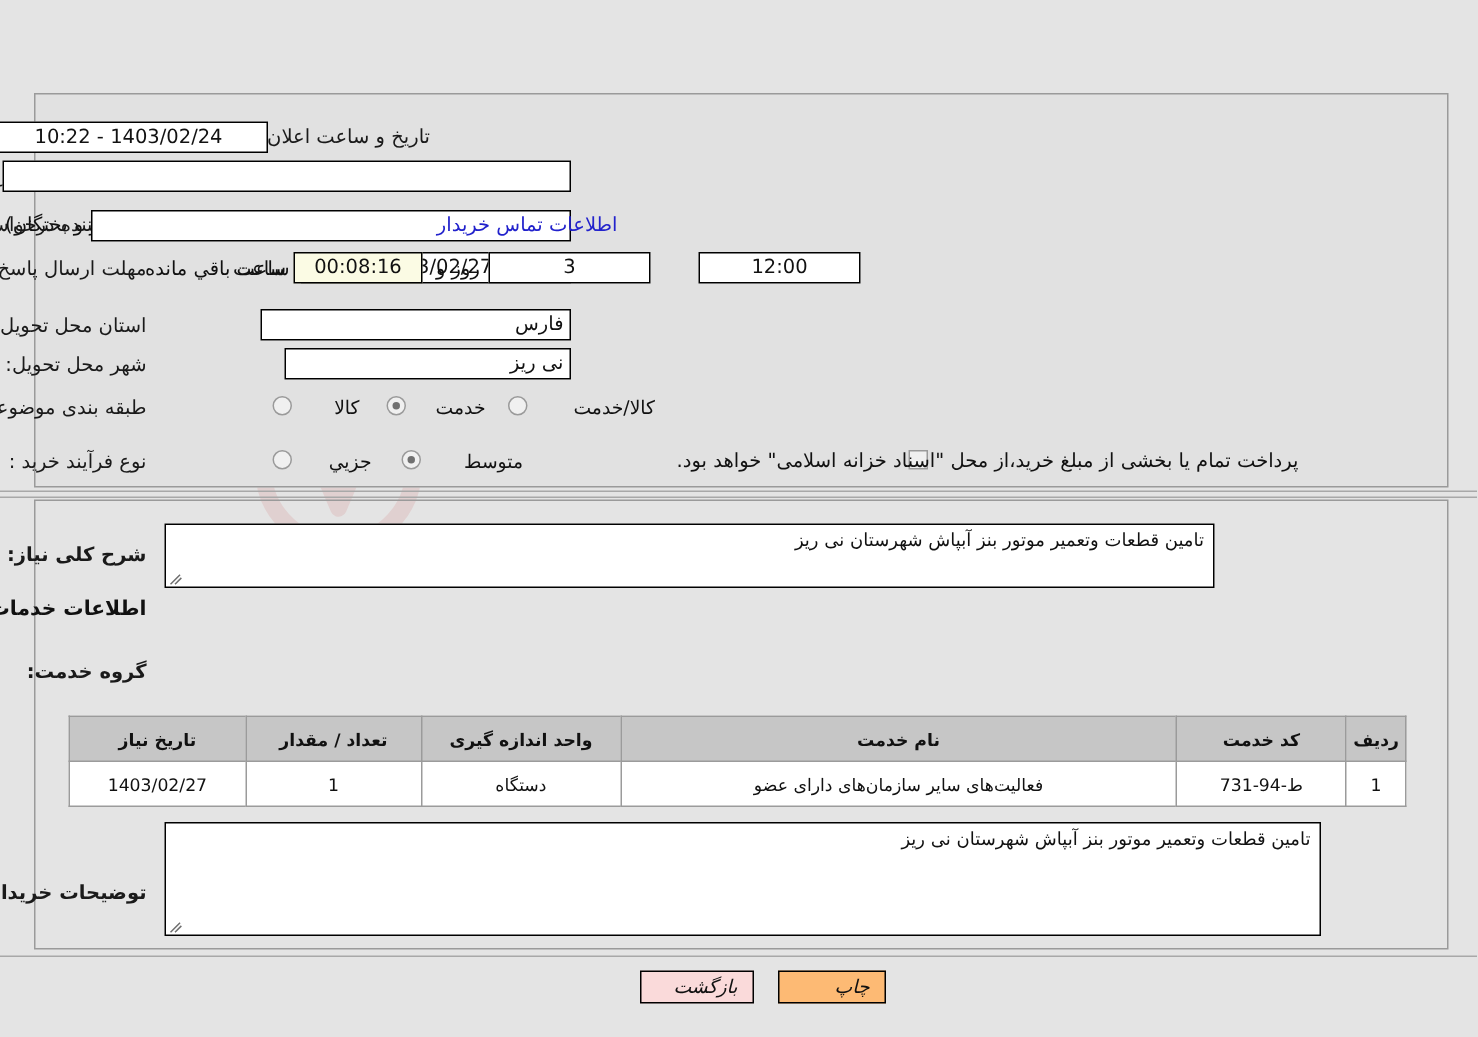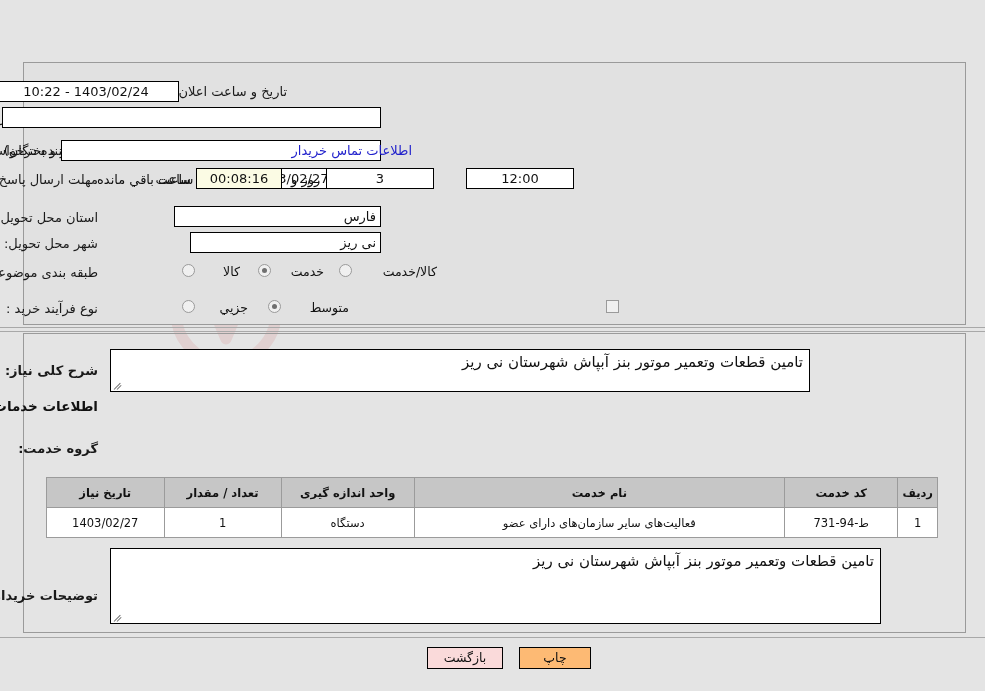--- a/index.html
+++ b/index.html
@@ -316,6 +316,7 @@
   <div class="radio on" style="right:704px; top:300px;"></div>
   <div class="radio-lbl" style="right:636px; top:300px;">متوسط</div>
   <div class="cbox" style="right:366px; top:300px;"></div>
+  <div class="radio-lbl" style="right:119px; top:300px; font-size:13px;">پرداخت تمام یا بخشی از مبلغ خرید،از محل "اسناد خزانه اسلامی" خواهد بود.</div>
 
   <div class="divider" style="top:327px;"></div>
   <div class="divider" style="top:331px;"></div>

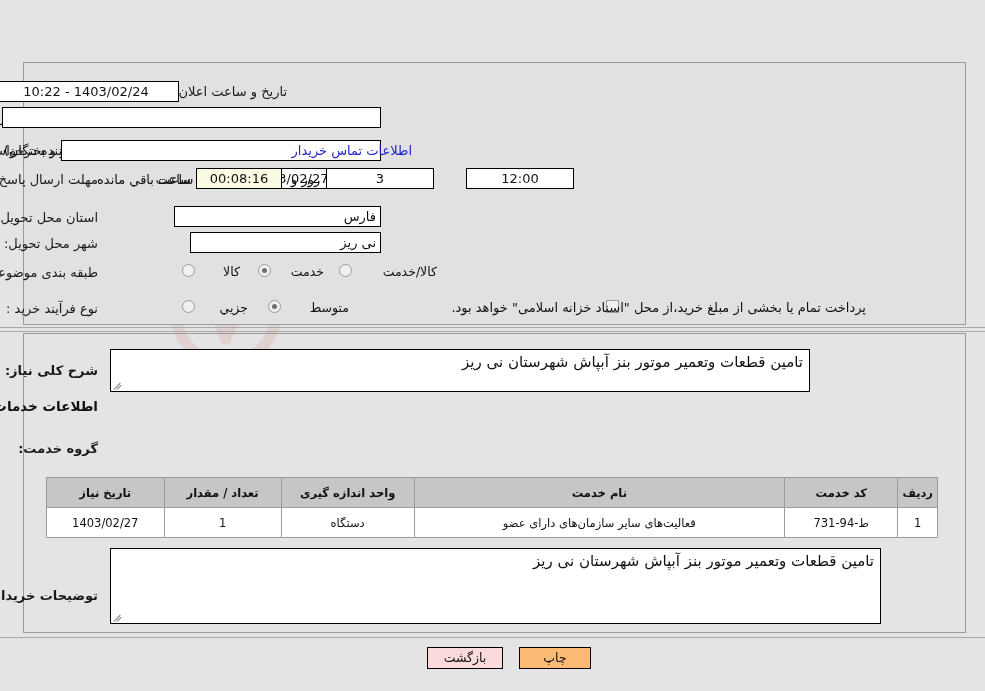--- a/index.html
+++ b/index.html
@@ -174,7 +174,7 @@
     position: absolute;
     background: #ffffff;
     border: 1px solid #000000;
-    font-size: 15px;
+    font-size: 12px;
     color: #111;
     padding: 3px 6px 0 6px;
     text-align: right;

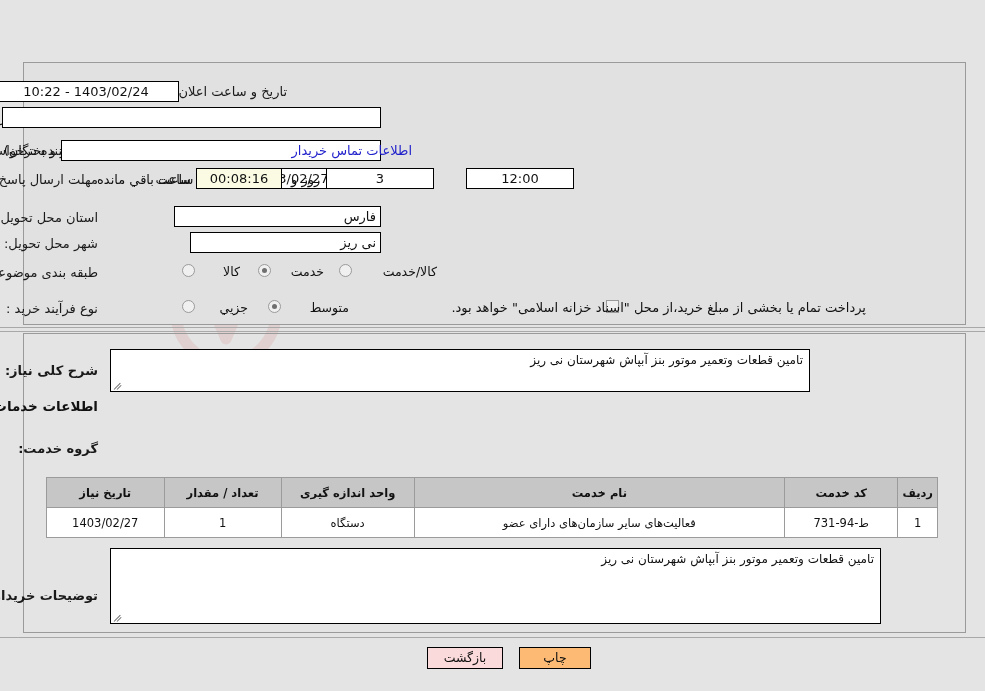--- a/index.html
+++ b/index.html
@@ -248,7 +248,8 @@
     z-index: 20;
     padding: 0 10px;
     line-height: 20px;
-    text-align: center;
+    text-align: right;
+    font-style: italic;
   }
   #btn-print  { left: 519px; top: 647px; width: 72px; background: #fdba74; }
   #btn-back   { left: 427px; top: 647px; width: 76px; background: #fadada; }

